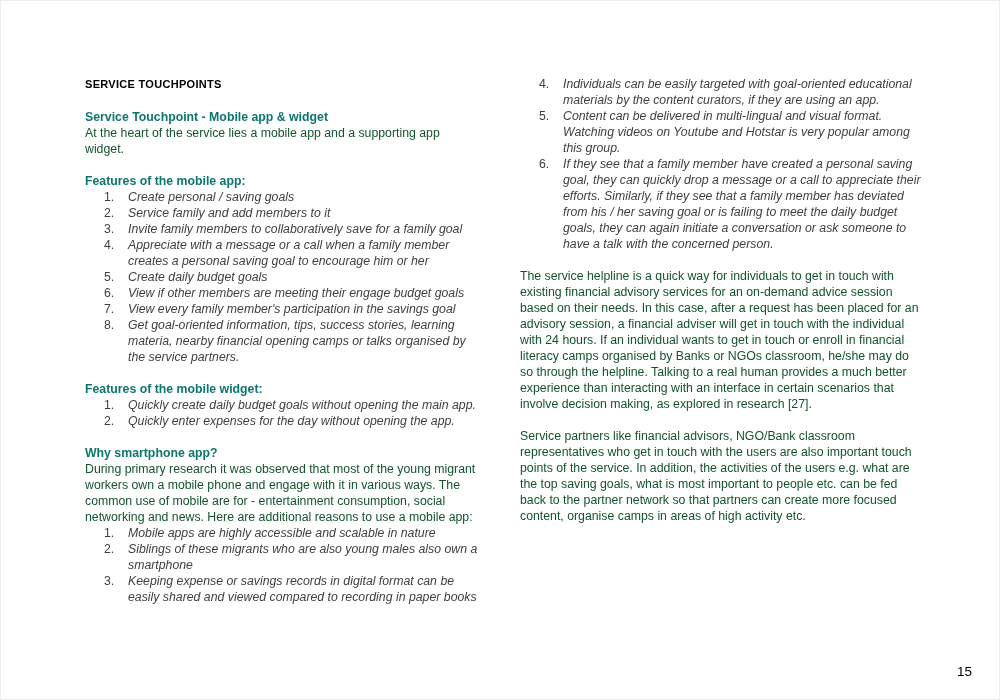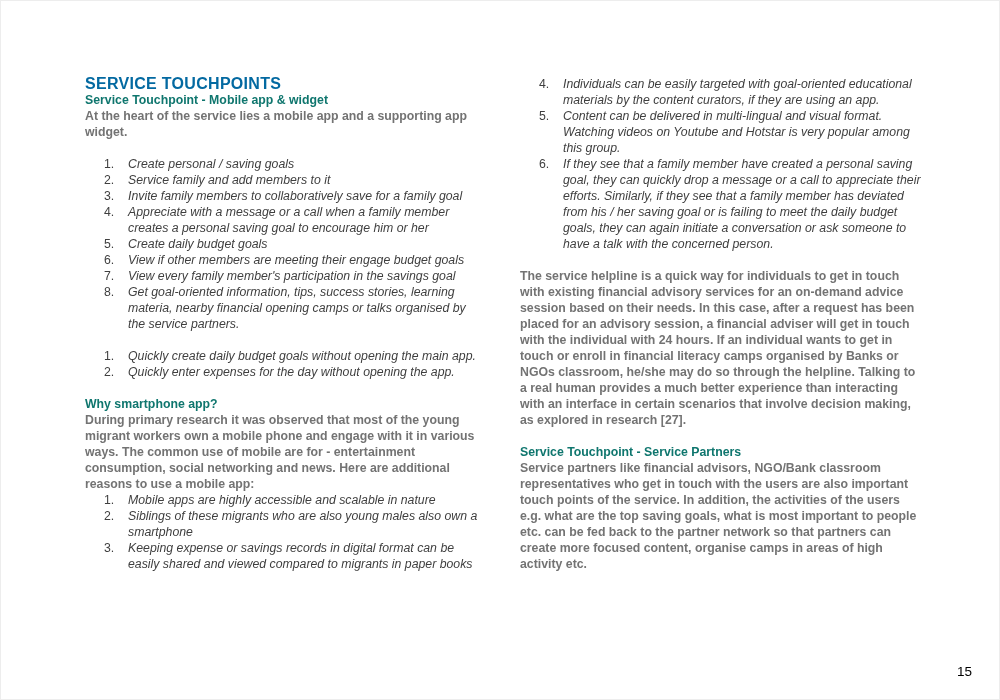--- a/index.html
+++ b/index.html
@@ -25,10 +25,11 @@
   .col-left  { left:85px;  width:396px; }
   .col-right { left:520px; width:402px; }
   .doc-title {
-    font-size:16px;
+    font-size:11px;
     font-weight:bold;
     letter-spacing:.3px;
-    color:#0369a1;
+    color:#000000;
+    margin-bottom:17px;
   }
   .block { margin-bottom:16px; }
   .block:last-child { margin-bottom:4px; }

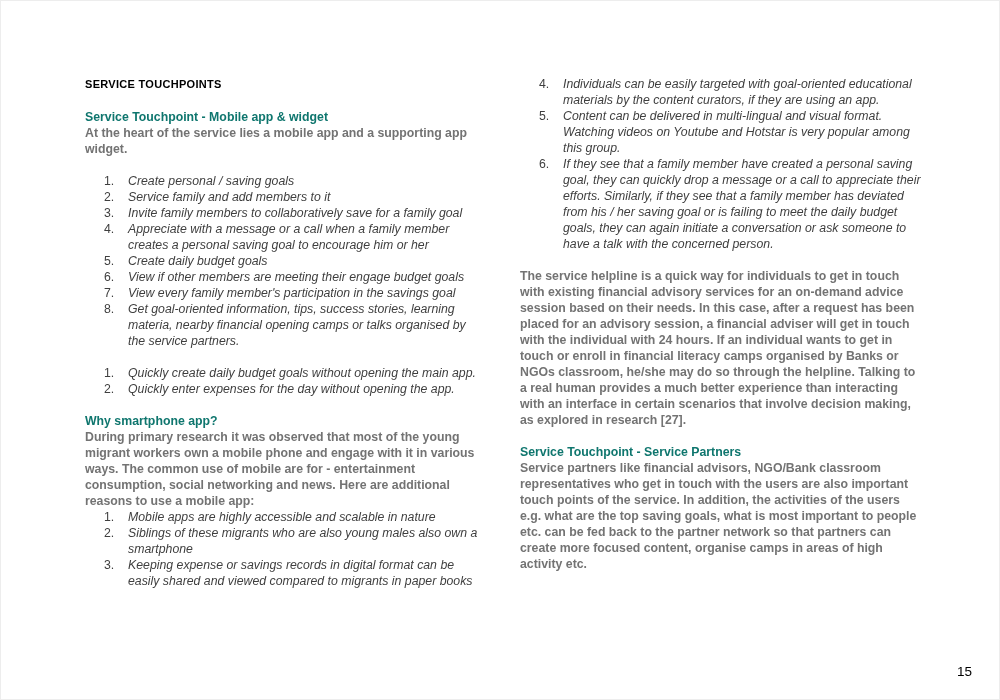--- a/index.html
+++ b/index.html
@@ -39,7 +39,7 @@
     color:#0f766e;
     line-height:16px;
   }
-  p.body { color:#737373;font-weight:bold; }
+  p.body { color:#14532d; }
   ul.numlist { list-style:none; }
   ul.numlist li {
     display:flex;

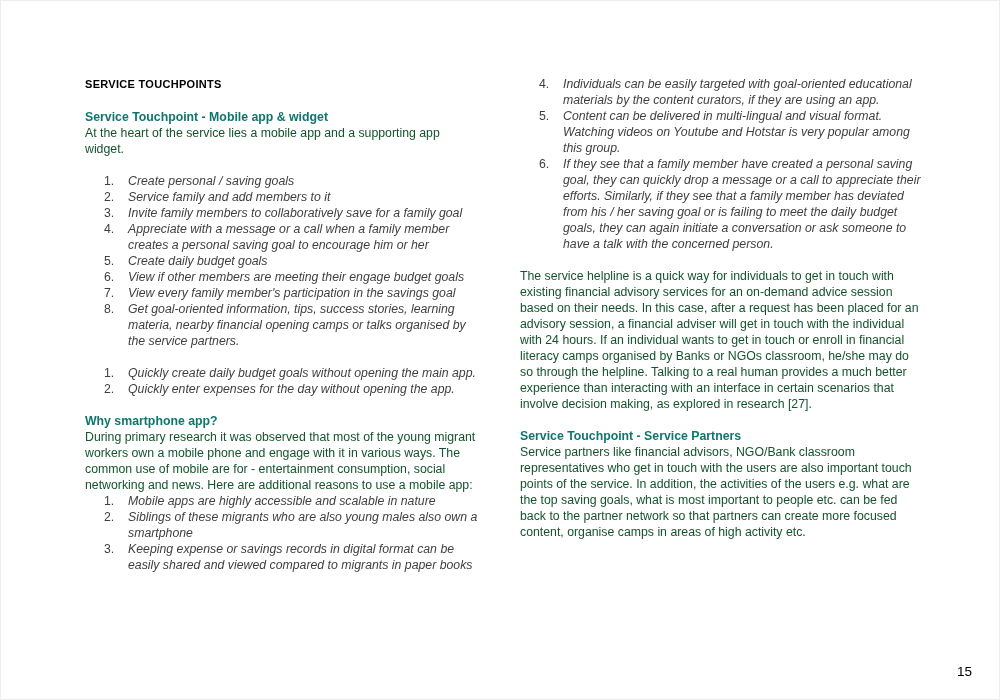--- a/index.html
+++ b/index.html
@@ -73,6 +73,7 @@
     </div>
 
     <div class="block">
+      <h3 class="sub">Features of the mobile app:</h3>
       <ul class="numlist">
         <li>
             <span class="num">1.</span>

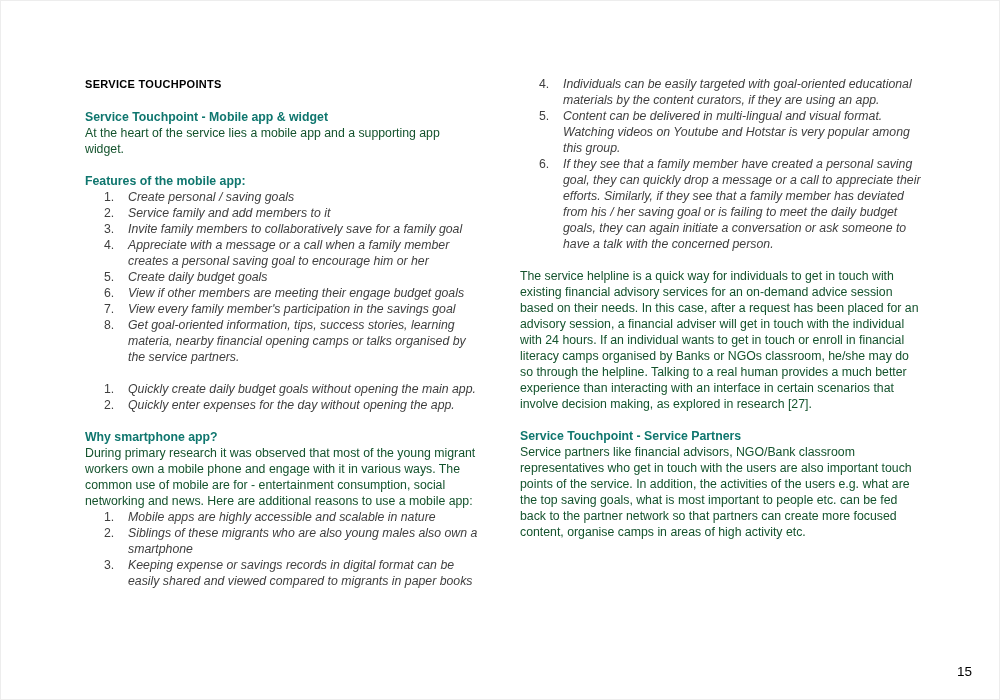--- a/index.html
+++ b/index.html
@@ -111,6 +111,7 @@
     </div>
 
     <div class="block">
+      <h3 class="sub">Features of the mobile widget:</h3>
       <ul class="numlist">
         <li>
             <span class="num">1.</span>

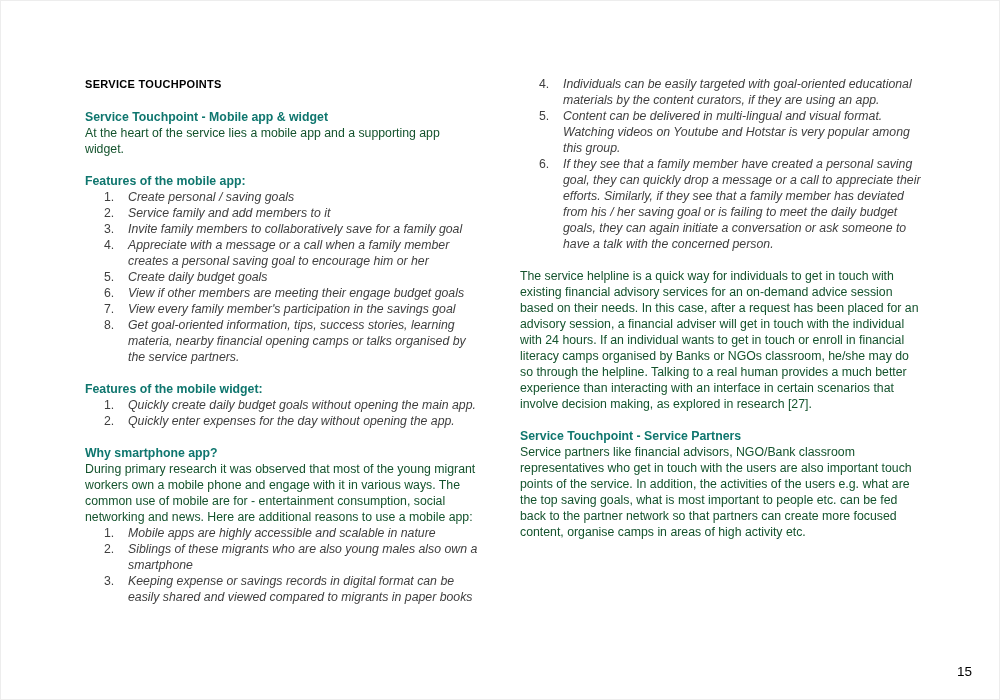--- a/index.html
+++ b/index.html
@@ -169,7 +169,6 @@
     </div>
 
     <div class="block">
-      <h3 class="sub">Service Touchpoint - Service Partners</h3>
       <p class="body">Service partners like financial advisors, NGO/Bank classroom representatives who get in touch with the users are also important touch points of the service.  In addition, the activities of the users e.g. what are the top saving goals, what is most important to people etc. can be fed back to the partner network so that partners can create more focused content, organise camps in areas of high activity etc.</p>
     </div>
 

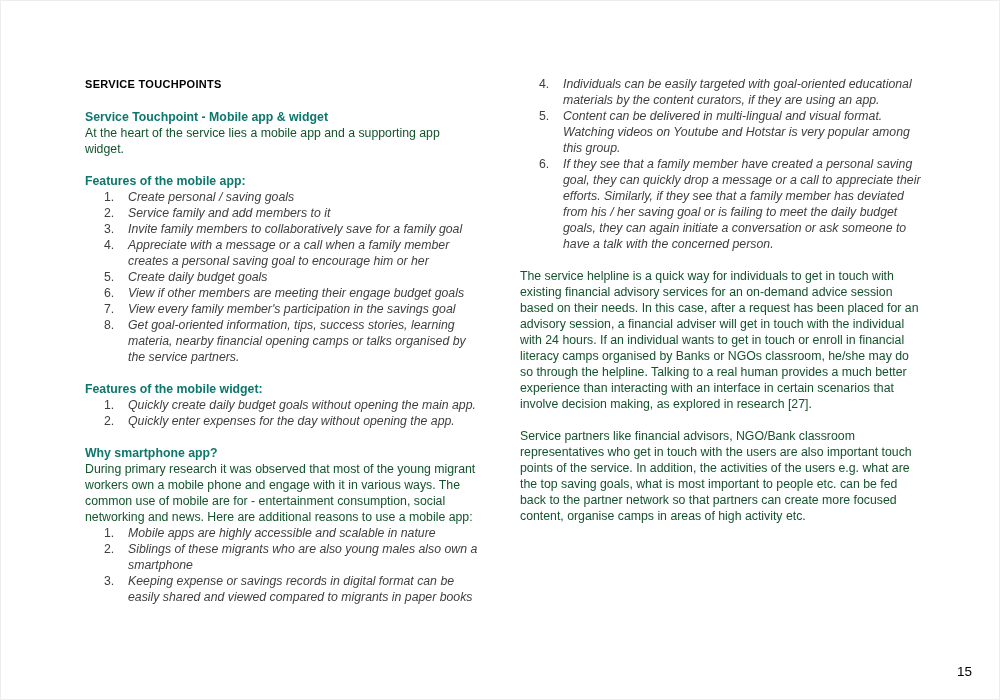--- a/index.html
+++ b/index.html
@@ -138,7 +138,7 @@
           </li>
         <li>
             <span class="num">3.</span>
-            <span class="txt">Keeping expense or savings records in digital format can be easily shared and viewed compared to migrants in paper books</span>
+            <span class="txt">Keeping expense or savings records in digital format can be easily shared and viewed compared to recording in paper books</span>
           </li>
       </ul>
     </div>

